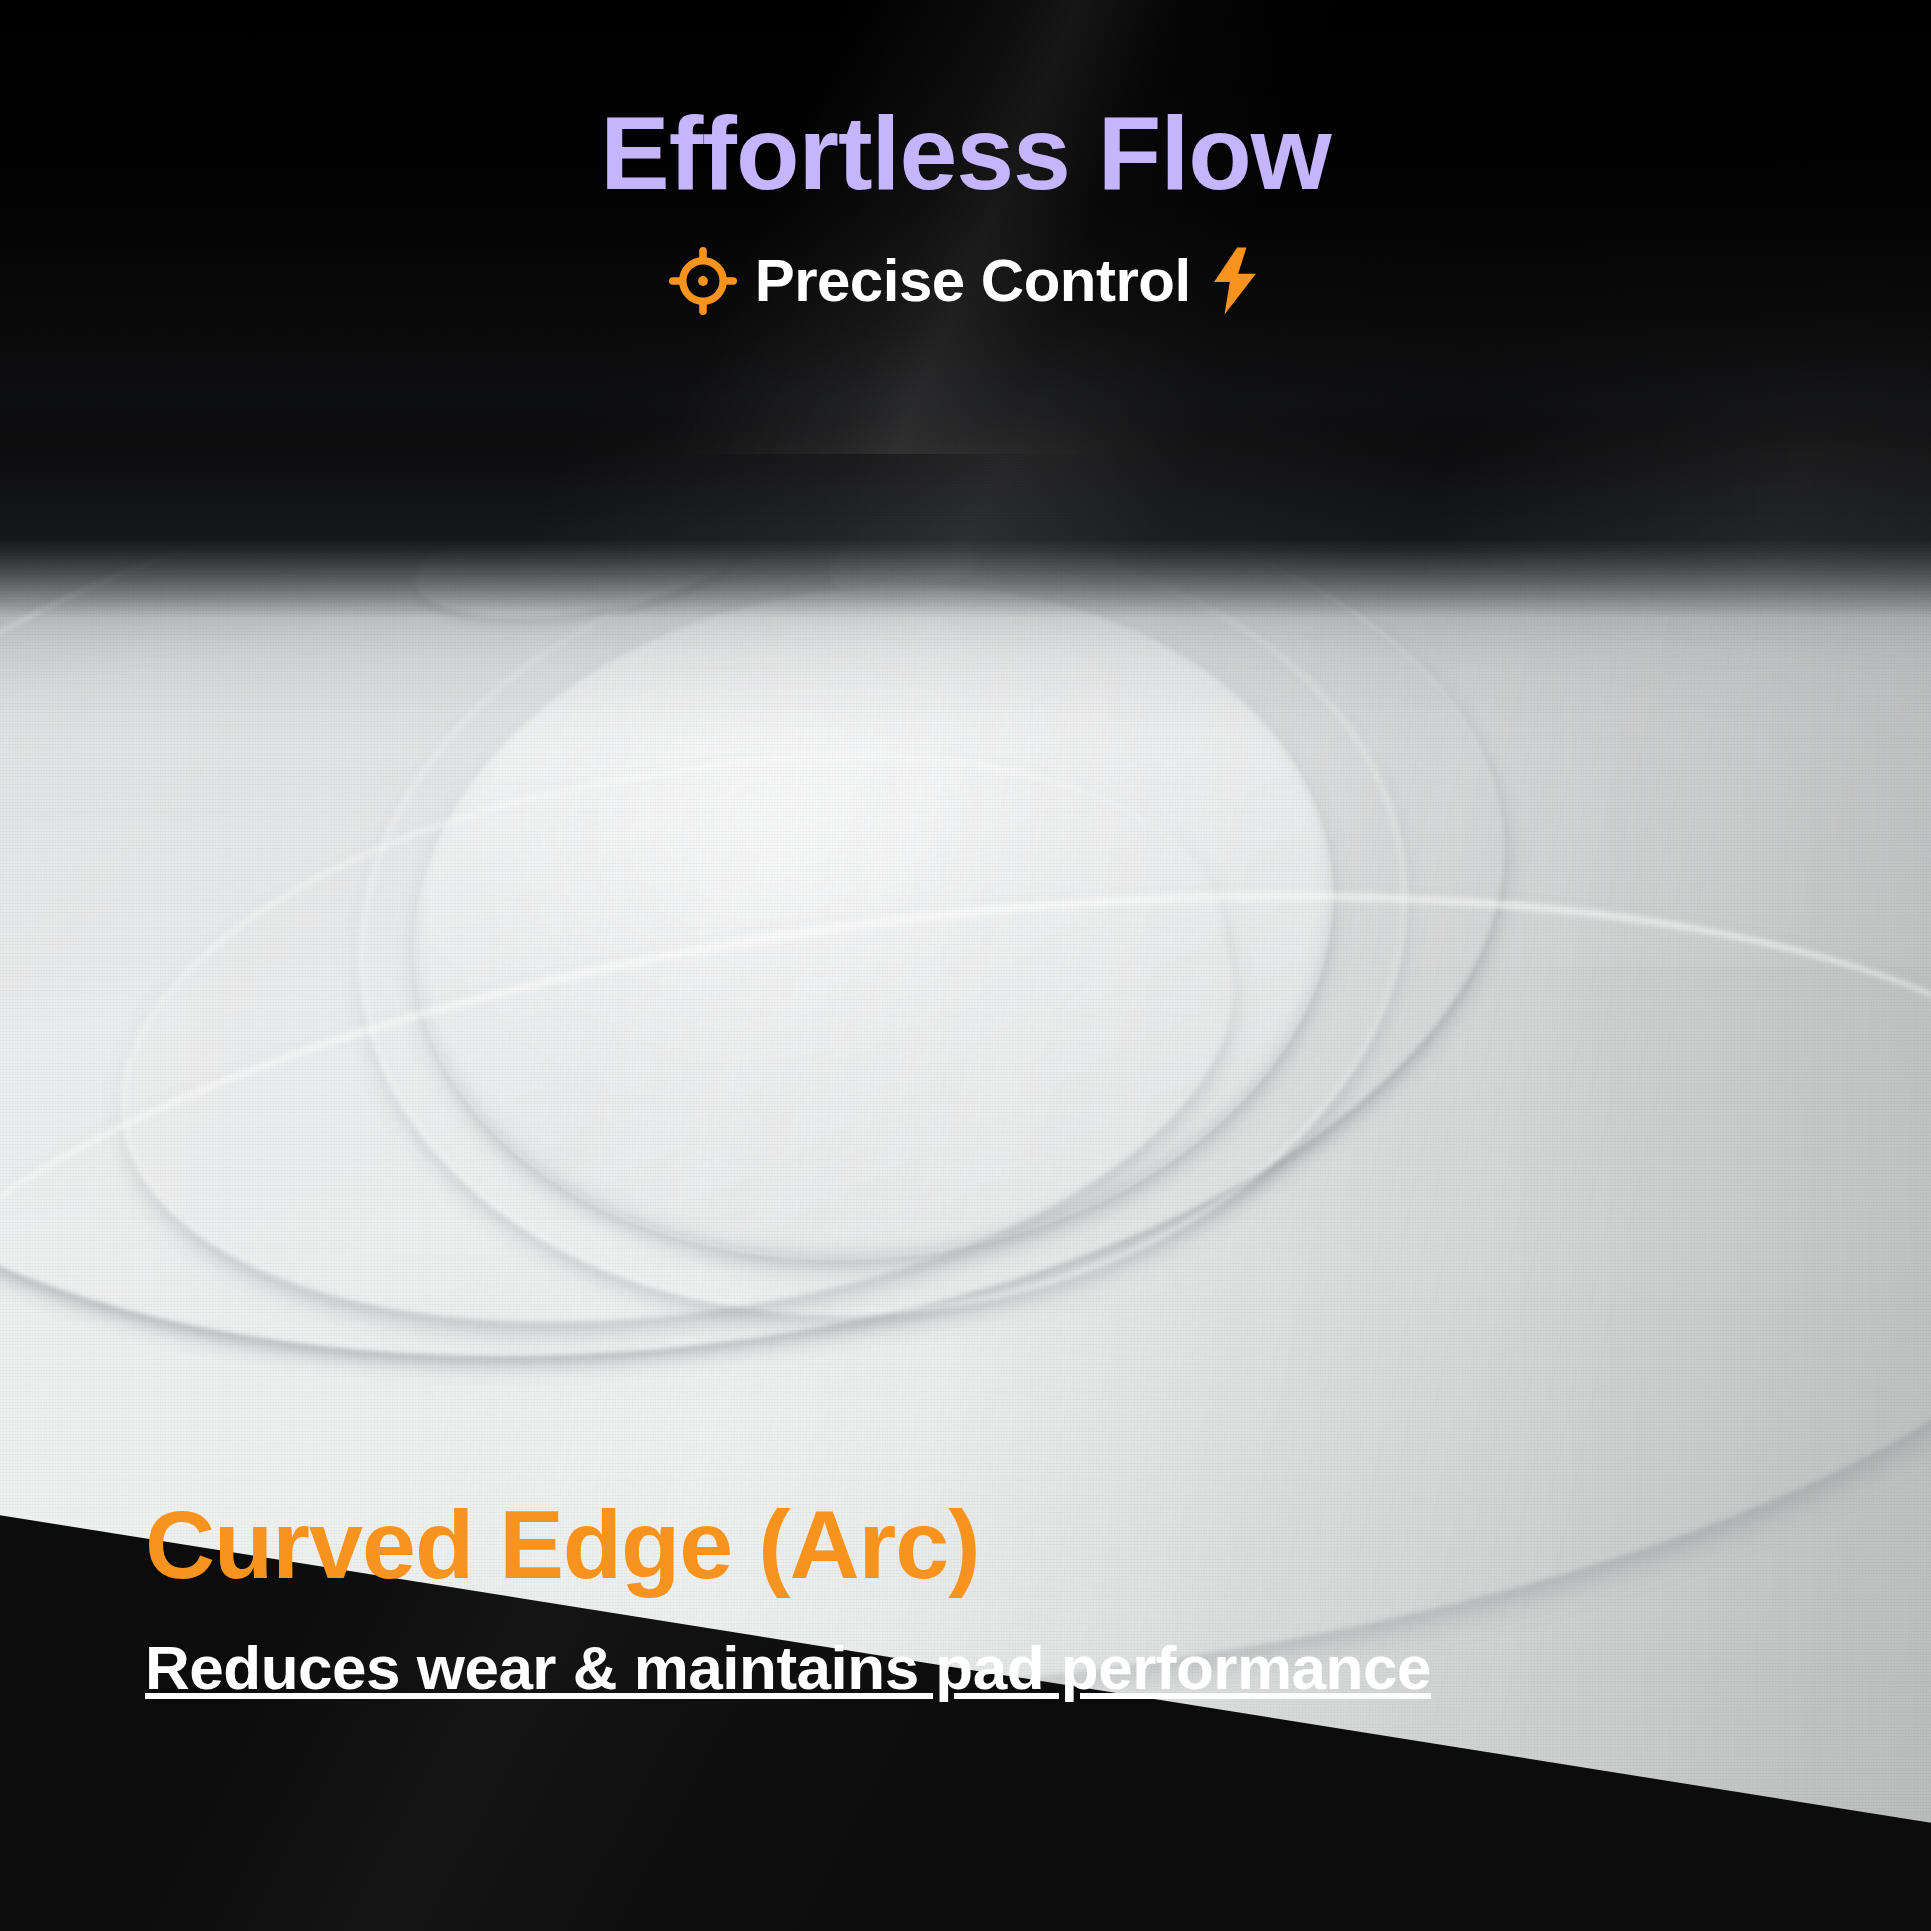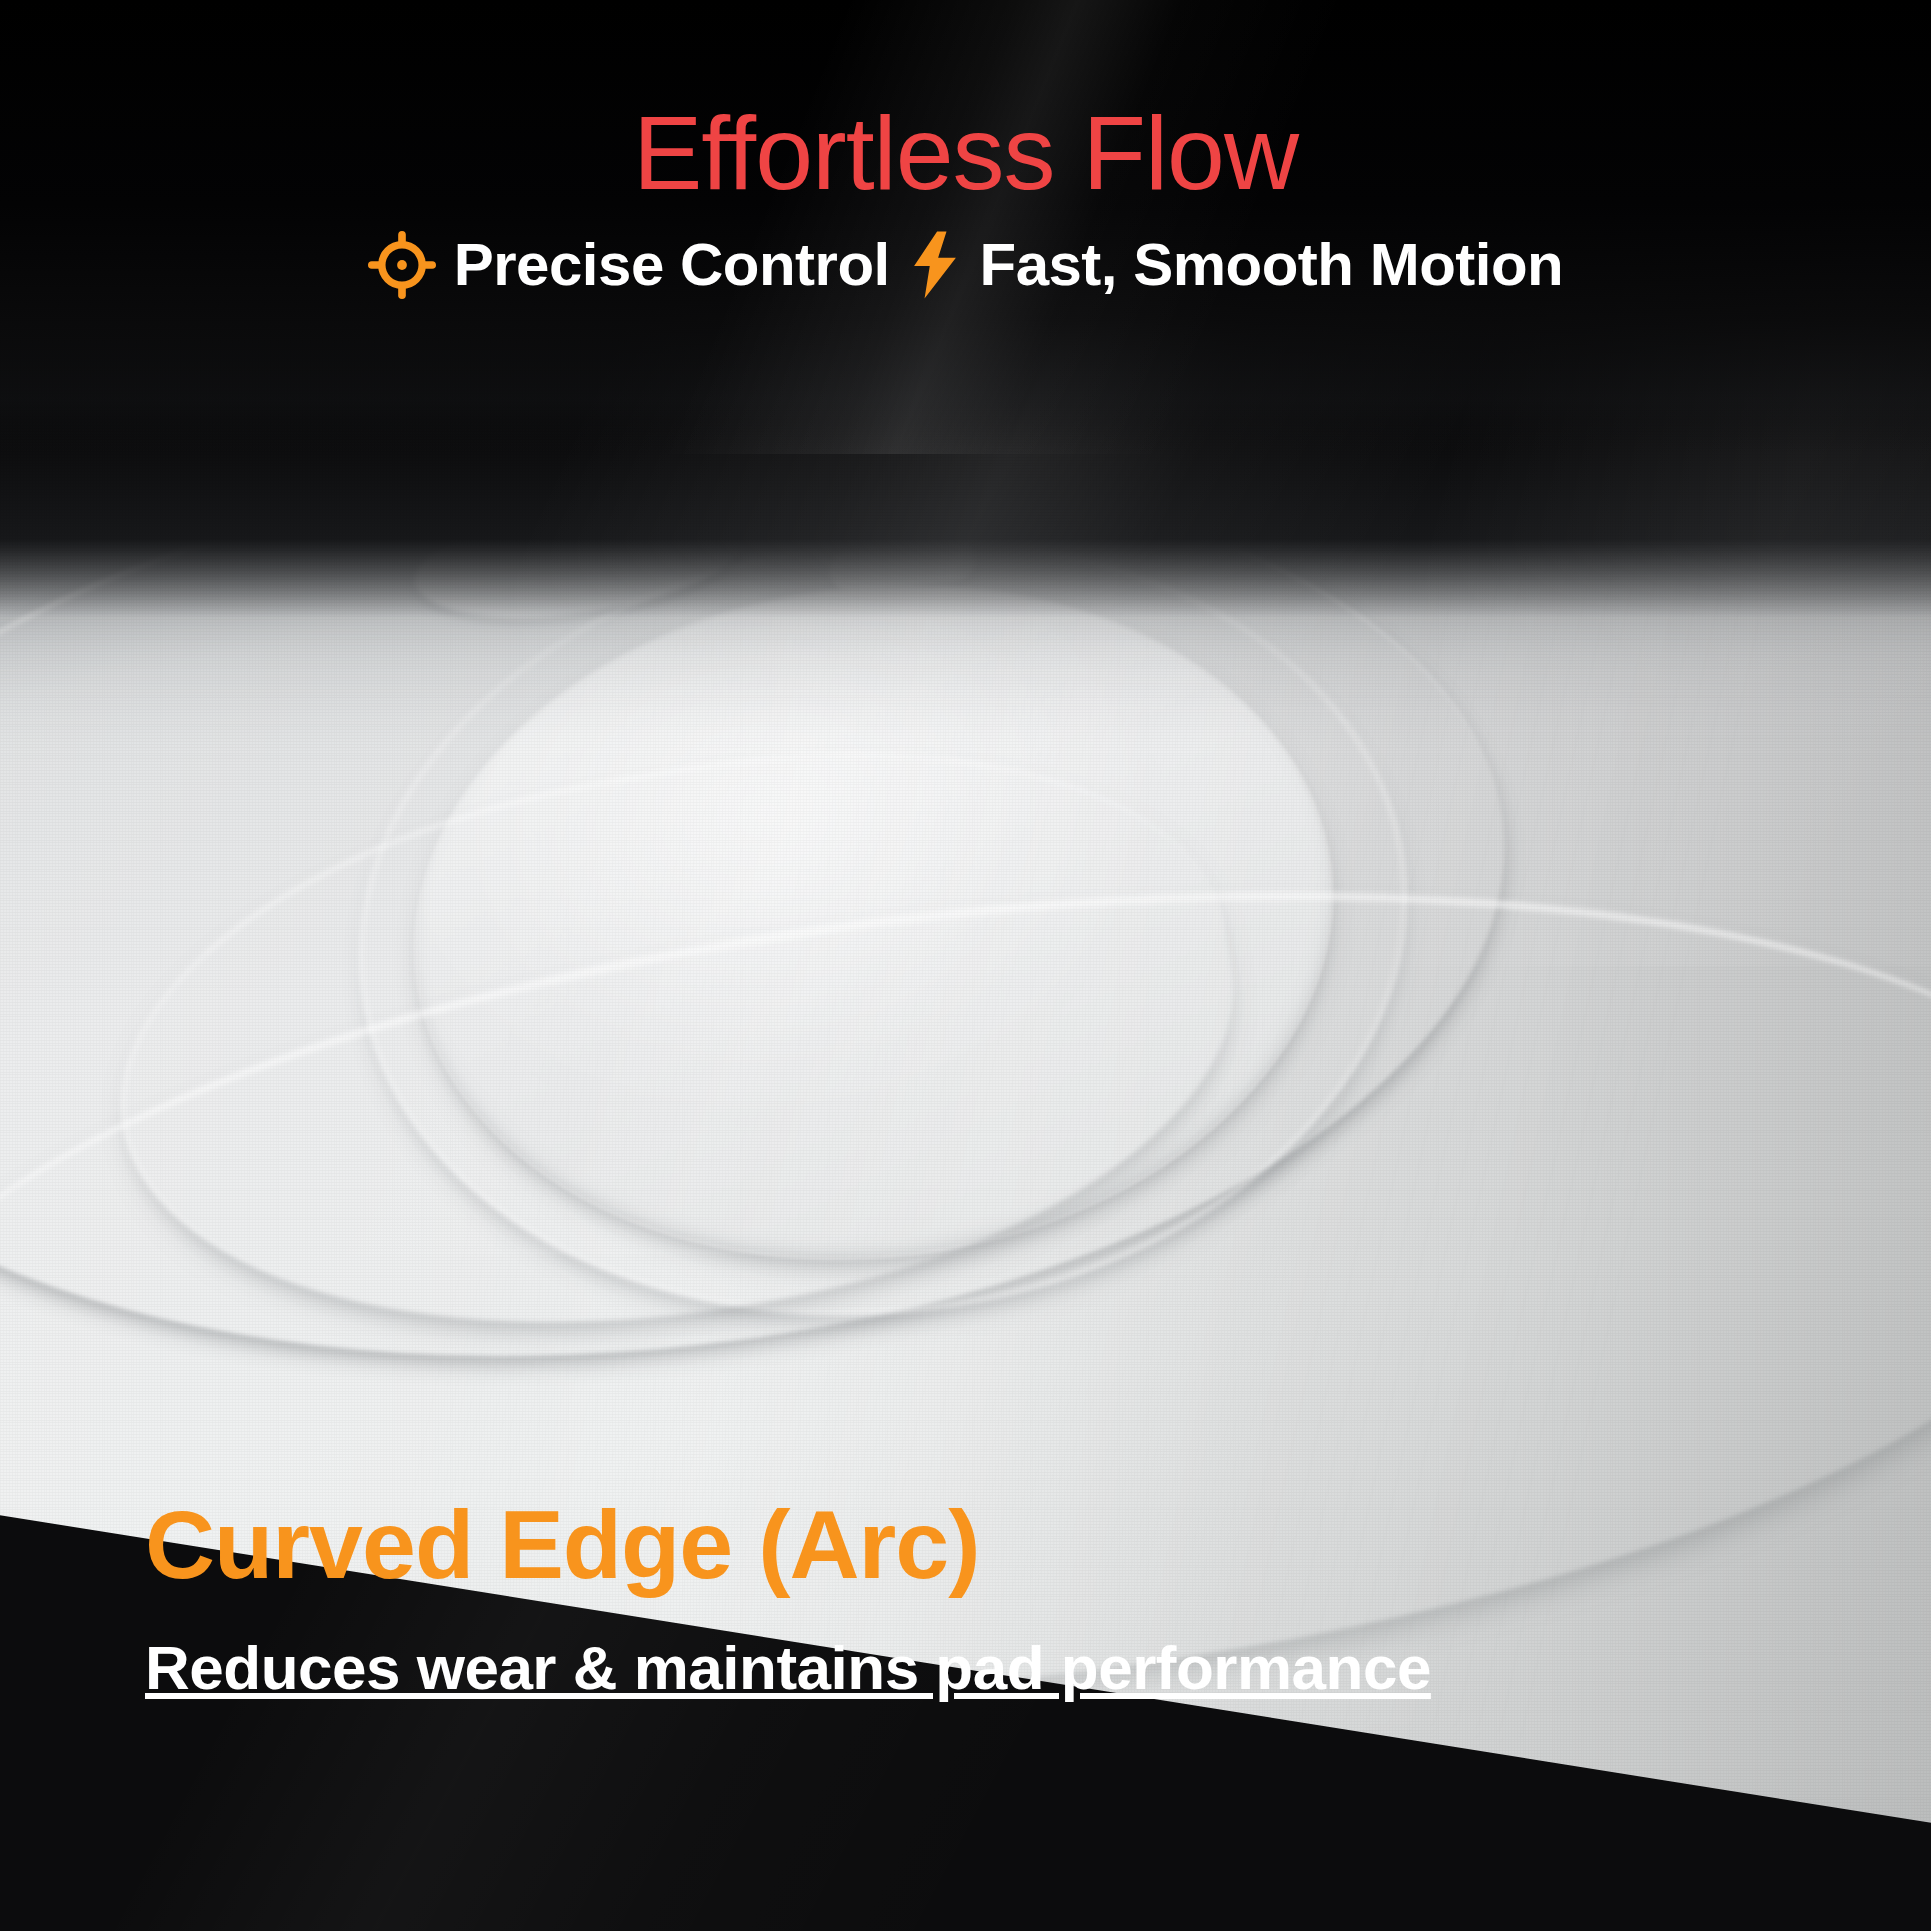--- a/index.html
+++ b/index.html
@@ -182,10 +182,10 @@
 
   .header-text{position:absolute;left:0;top:0;width:100%;text-align:center;z-index:6;}
   .title{
-    margin:0;padding:0;
-    font-size:104px;line-height:1;font-weight:normal;
+    margin:0;padding:16px;
+    font-size:104px;line-height:1;font-weight:bold;
     letter-spacing:-1px;
-    color:#ef4444;
+    color:#c4b5fd;
     padding-top:101px;
   }
   .subtitle-row{

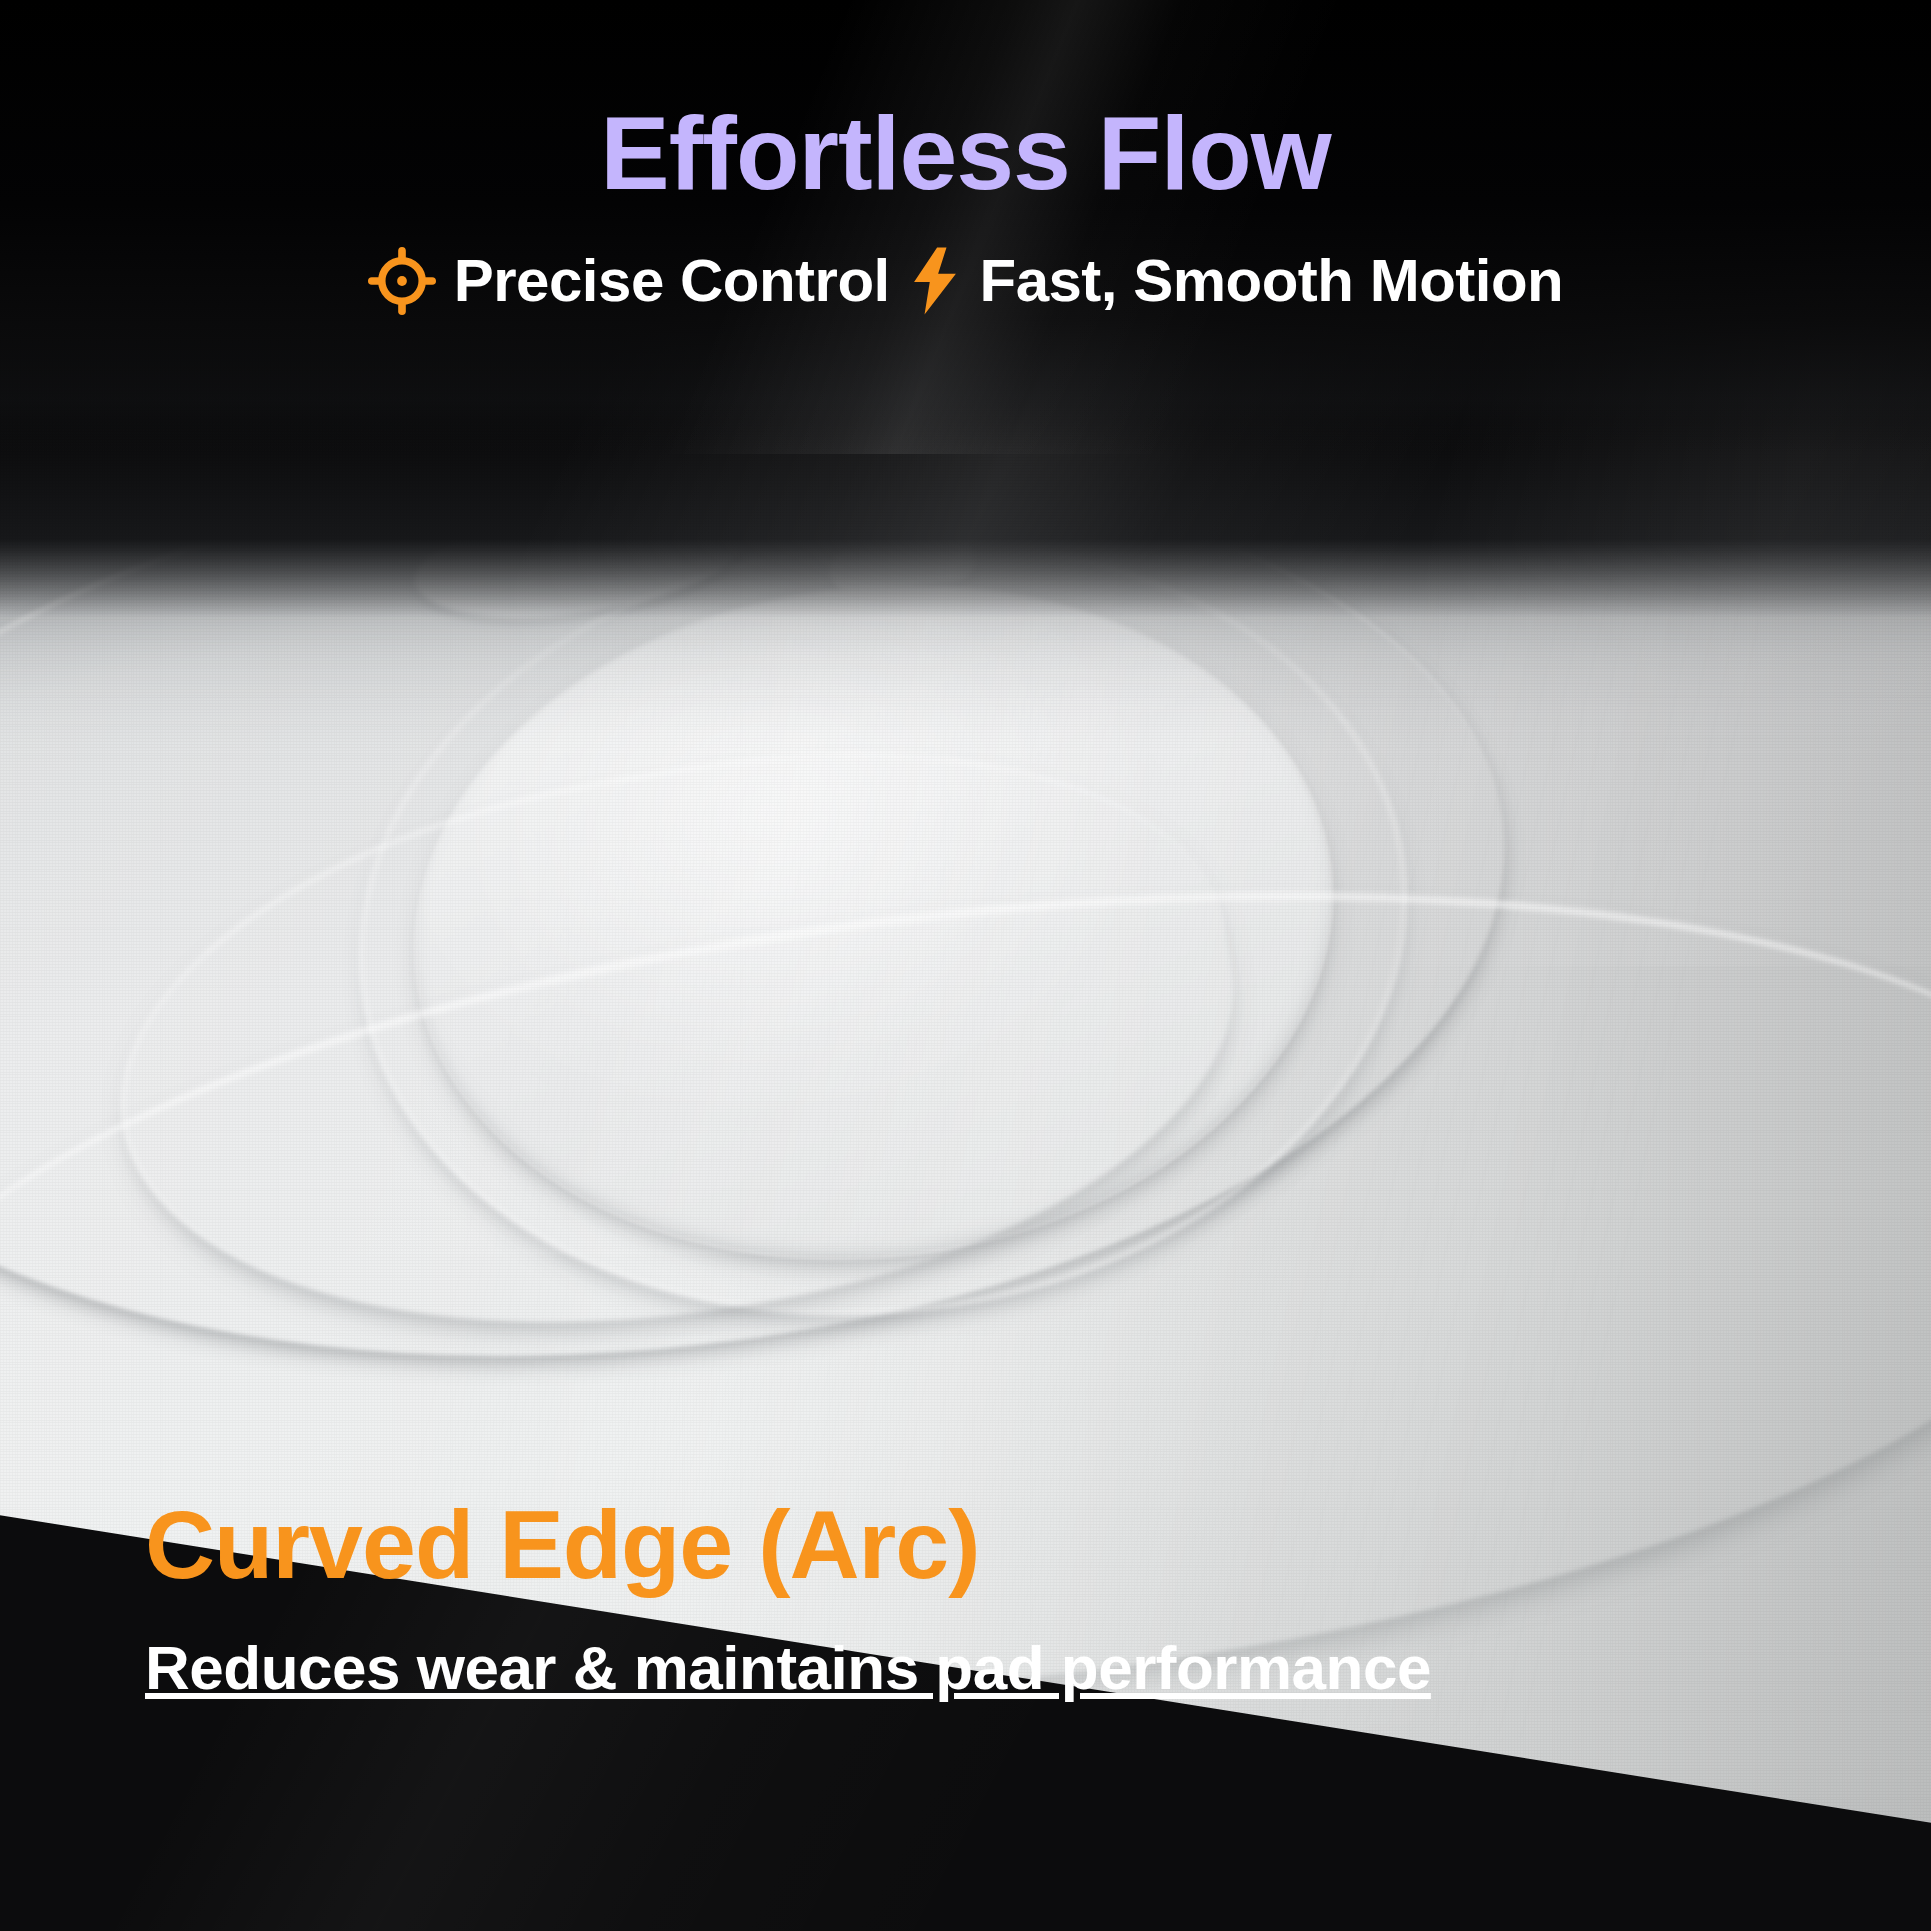--- a/index.html
+++ b/index.html
@@ -276,7 +276,6 @@
         </svg>
       </span>
 
-      <span class="txt">Fast, Smooth Motion</span>
     </div>
   </div>
 

